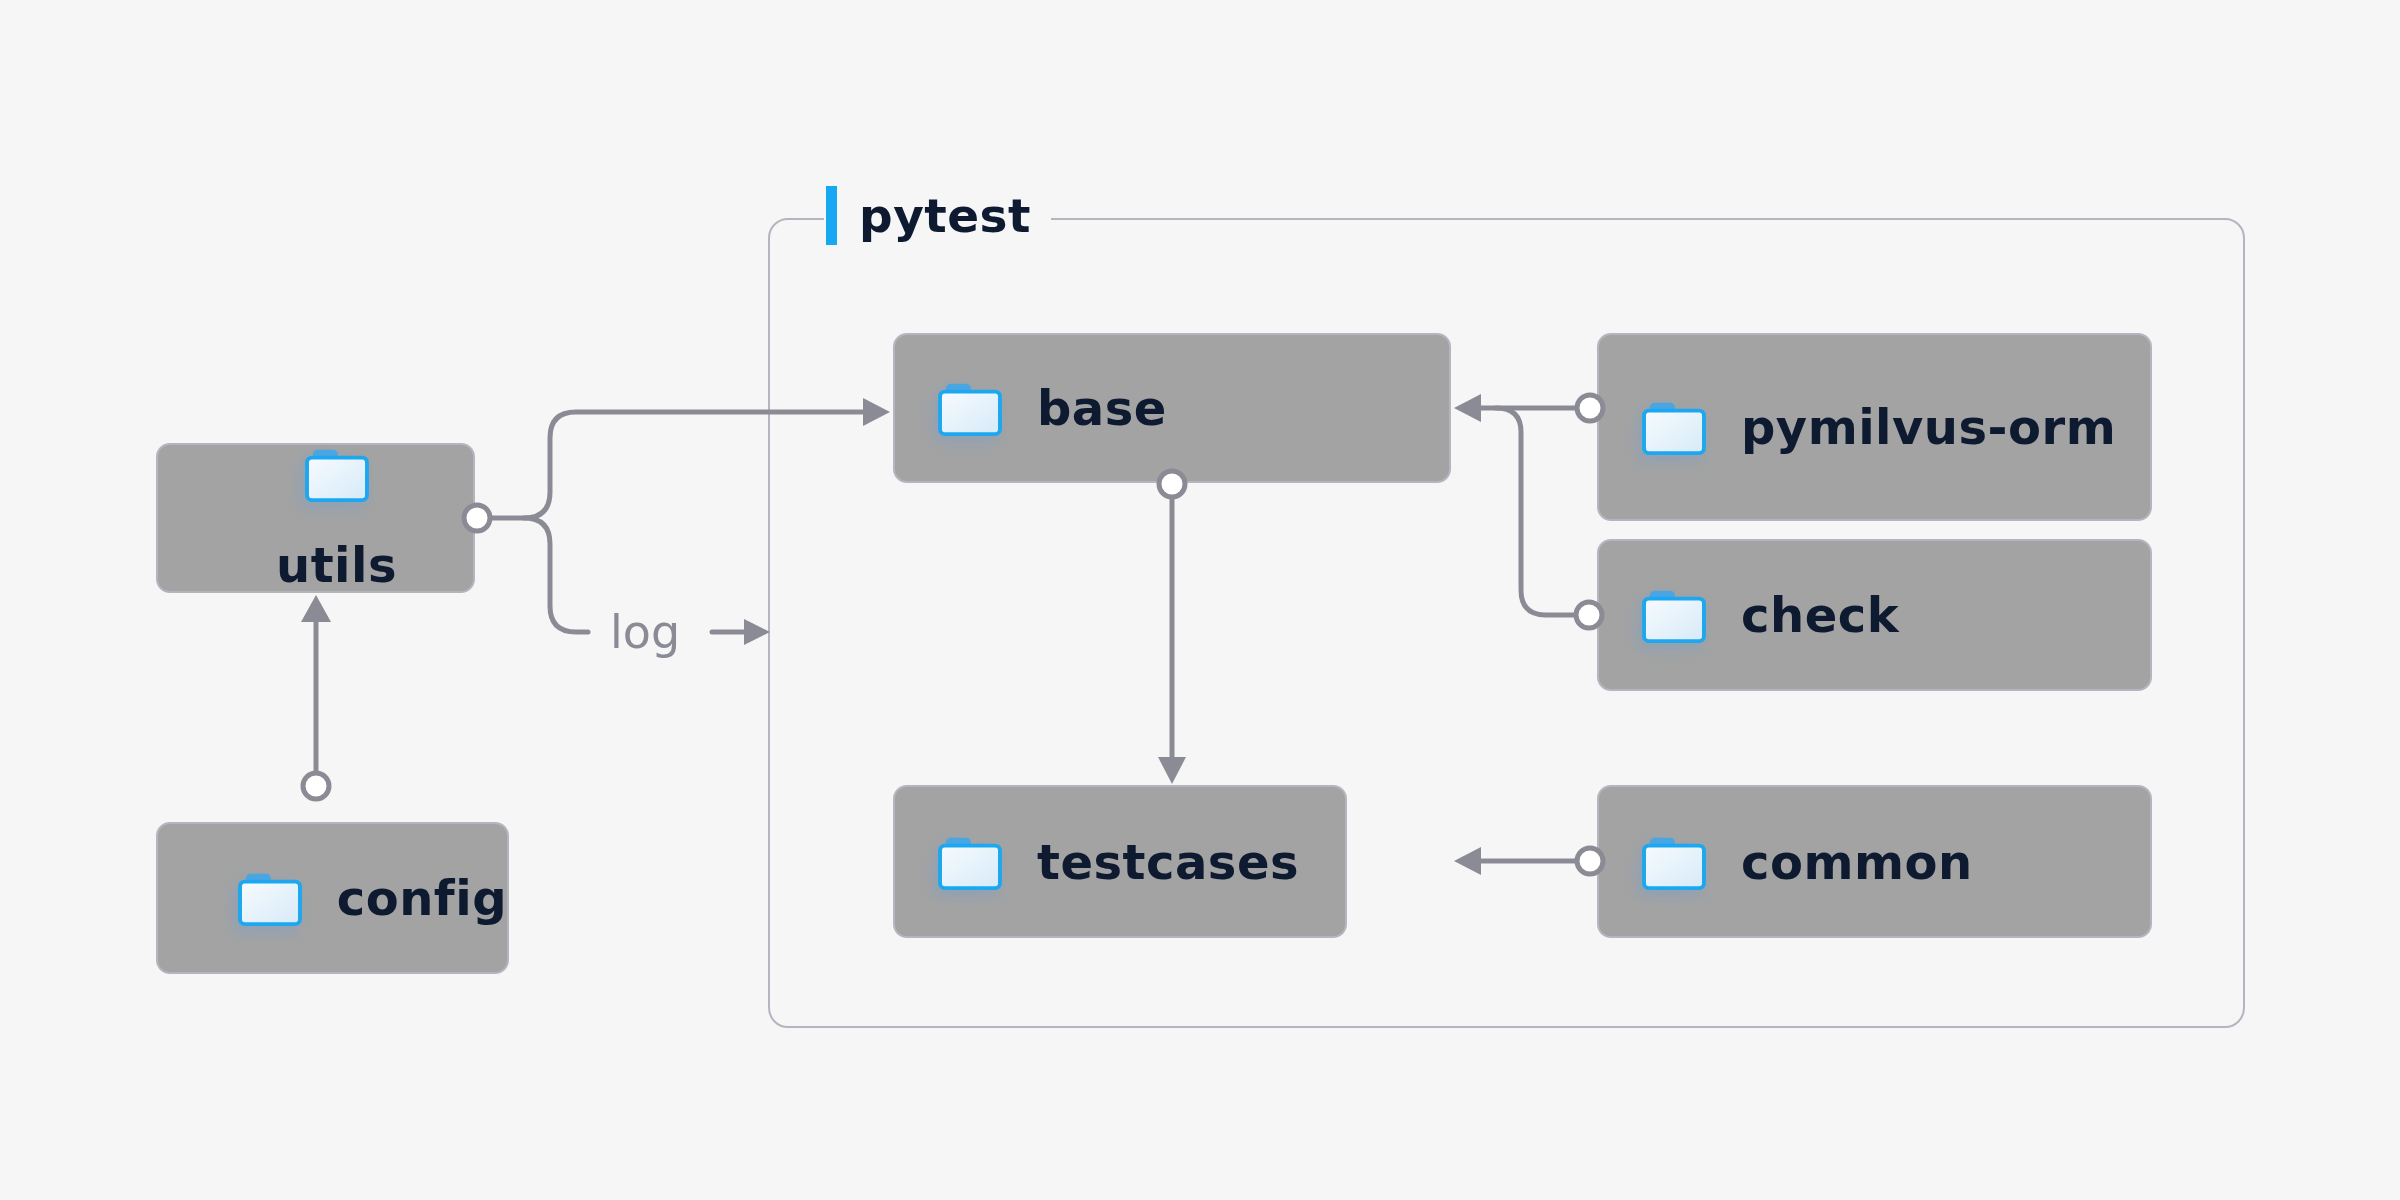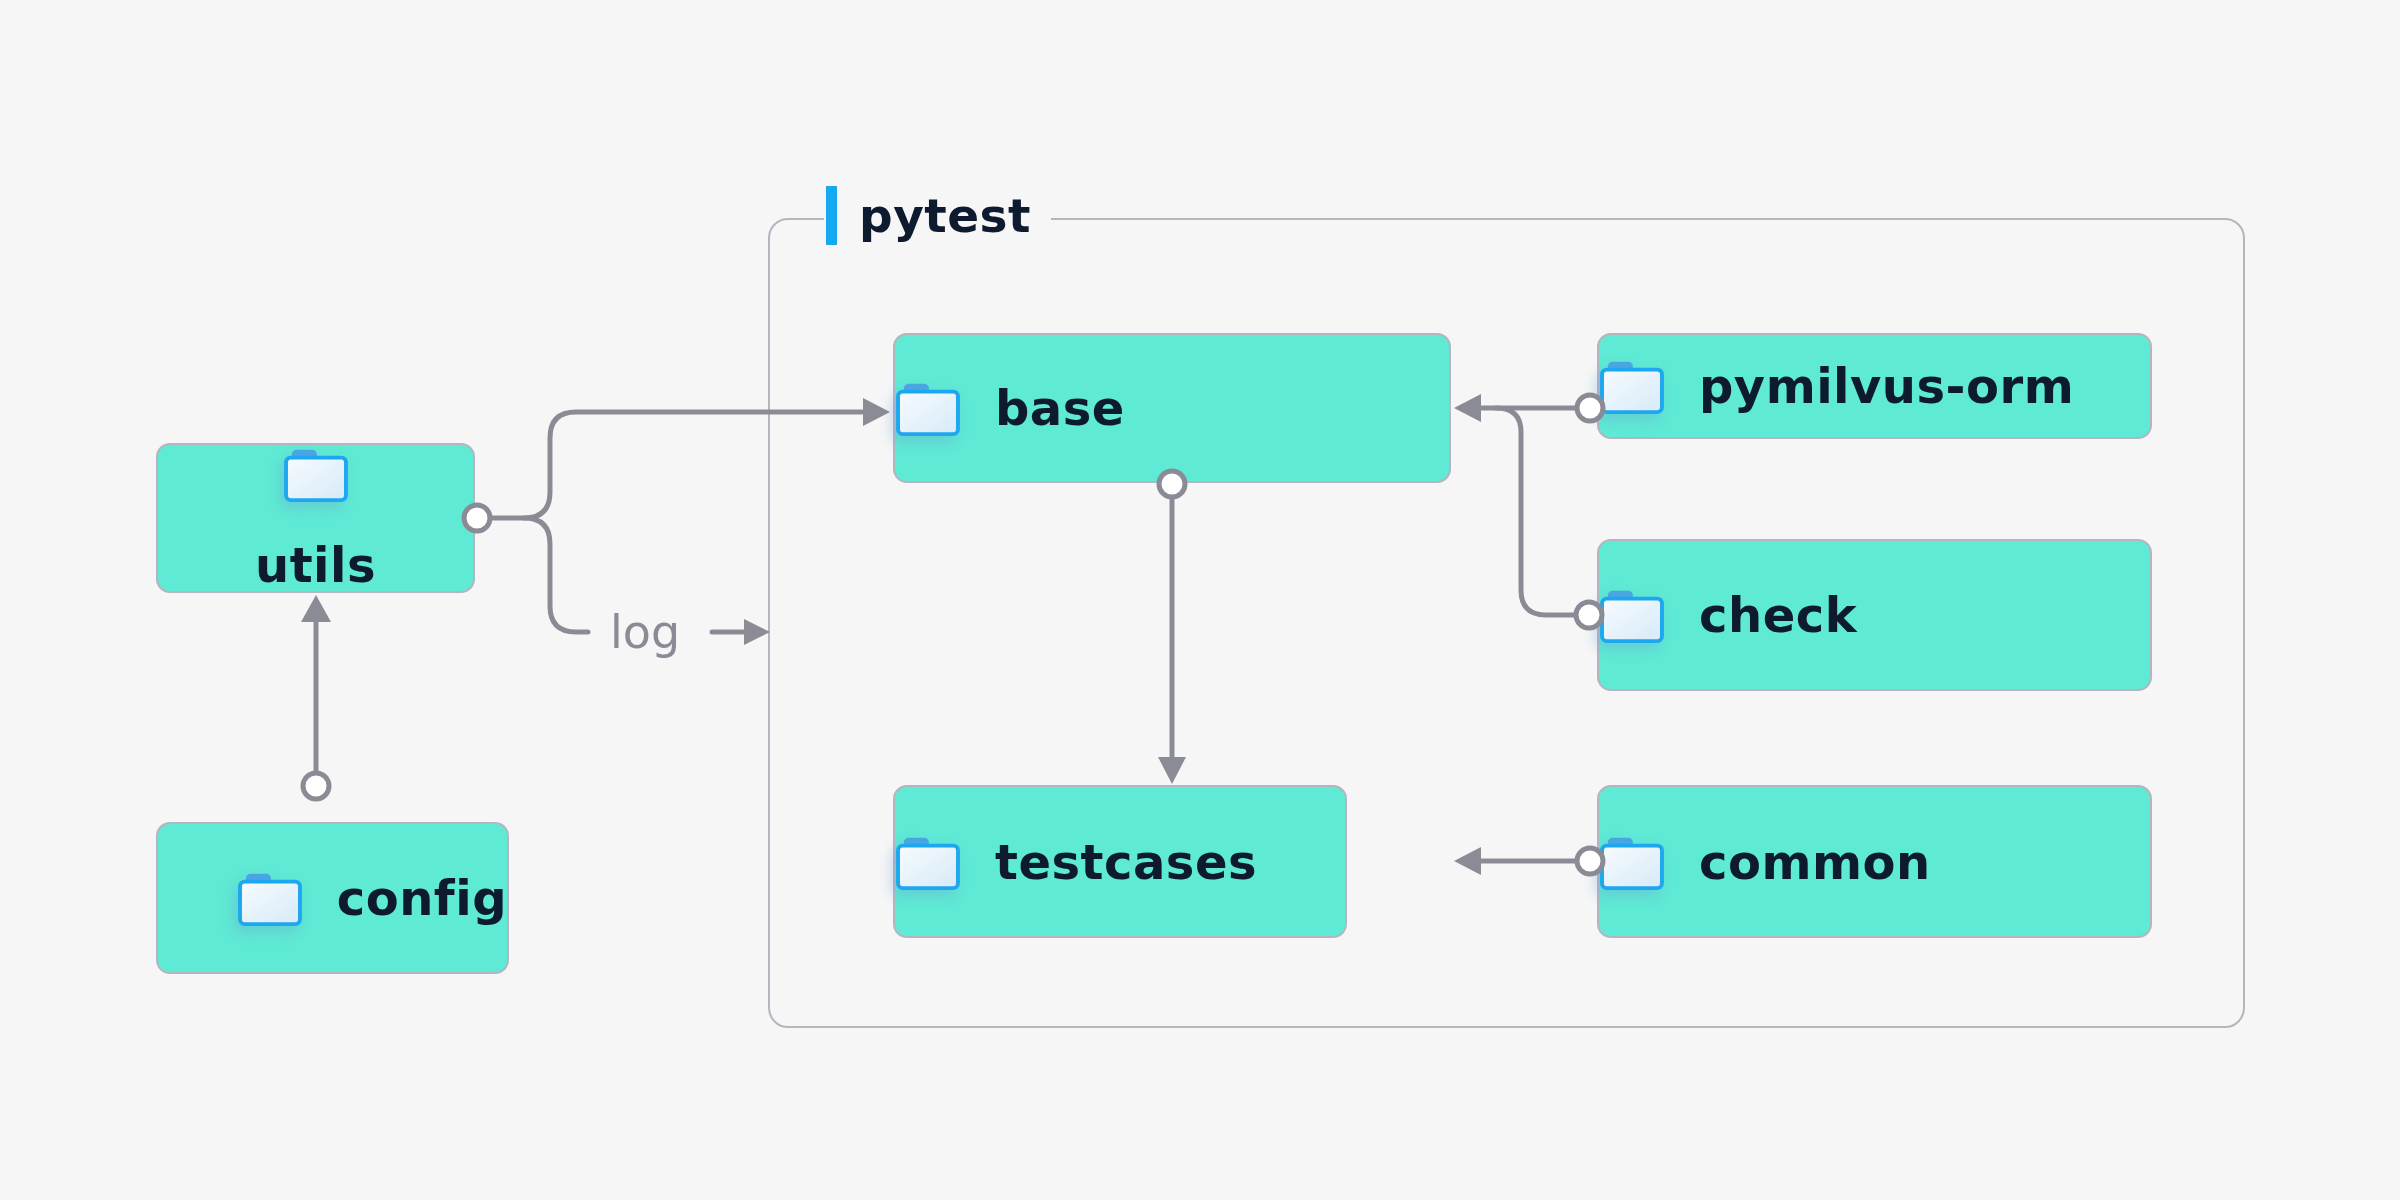--- a/index.html
+++ b/index.html
@@ -39,12 +39,12 @@
   
   .node{
     position:absolute;
-    background:#5eead4;
+    background:#a3a3a3;
     border:2px solid #b5b5c0;
     border-radius:14px;
     box-sizing:border-box;
     display:flex;align-items:center;
-    gap:34px;
+    padding-left:42px;gap:34px;
     z-index:3;
   }
   .node-label{

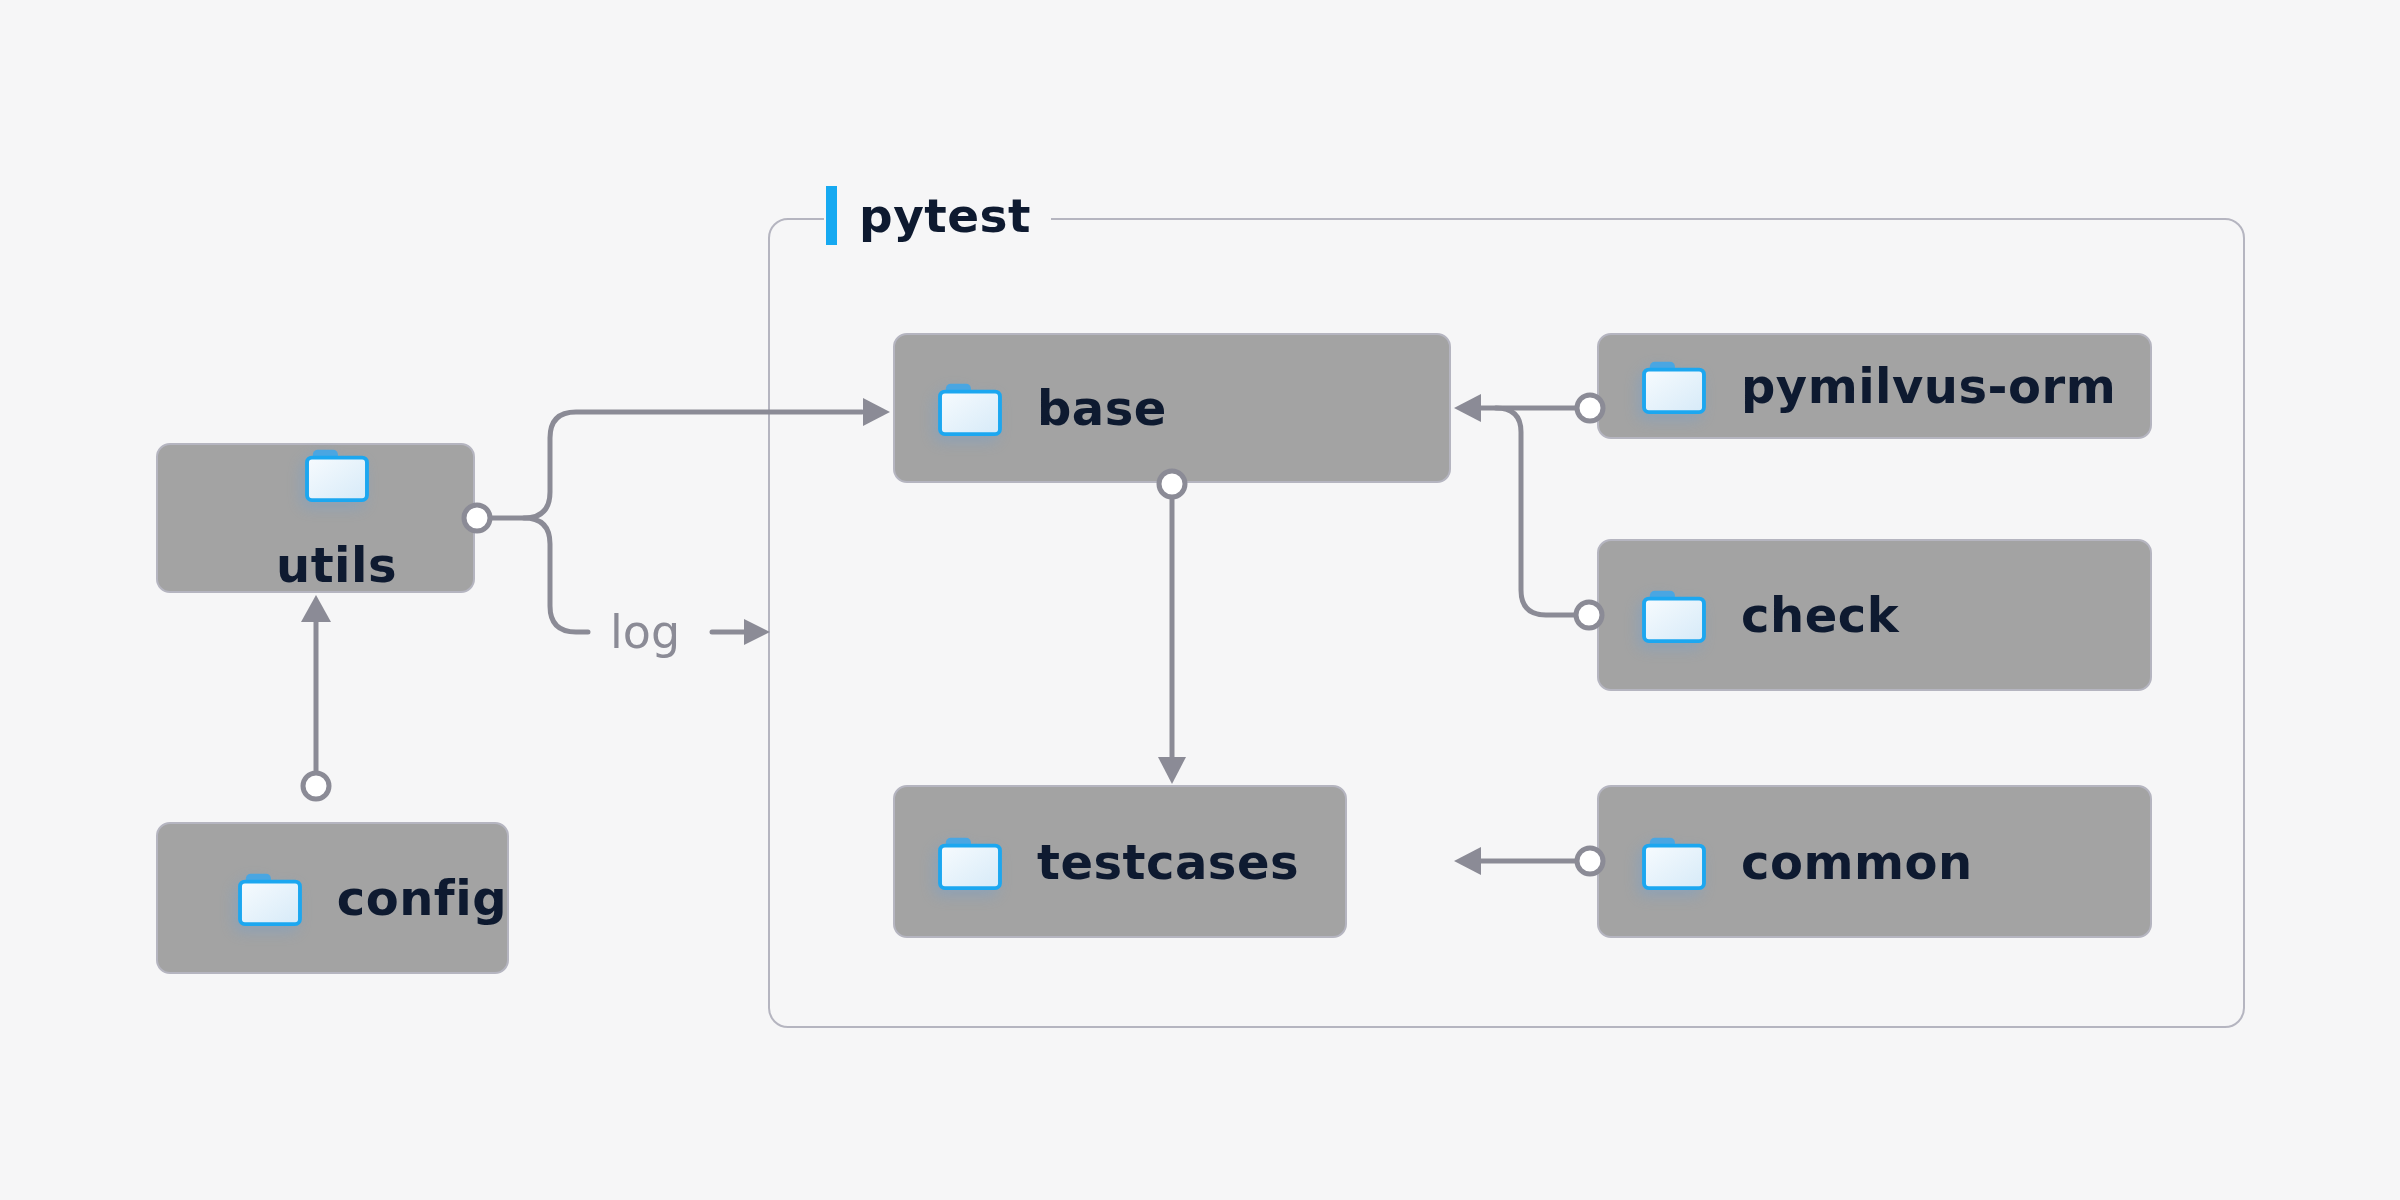--- a/index.html
+++ b/index.html
@@ -59,7 +59,7 @@
   #node-utils     {left:156px; top:443px; width:319px; height:150px;flex-direction:column;}
   #node-config    {left:156px; top:822px; width:353px; height:152px;justify-content:flex-end;}
   #node-base      {left:893px; top:333px; width:558px; height:150px;}
-  #node-pymilvus  {left:1597px;top:333px; width:555px; height:106px;}
+  #node-pymilvus  {left:1597px;top:333px; width:555px; height:188px;}
   #node-check     {left:1597px;top:539px; width:555px; height:152px;}
   #node-testcases {left:893px; top:785px; width:454px; height:153px;}
   #node-common    {left:1597px;top:785px; width:555px; height:153px;}

